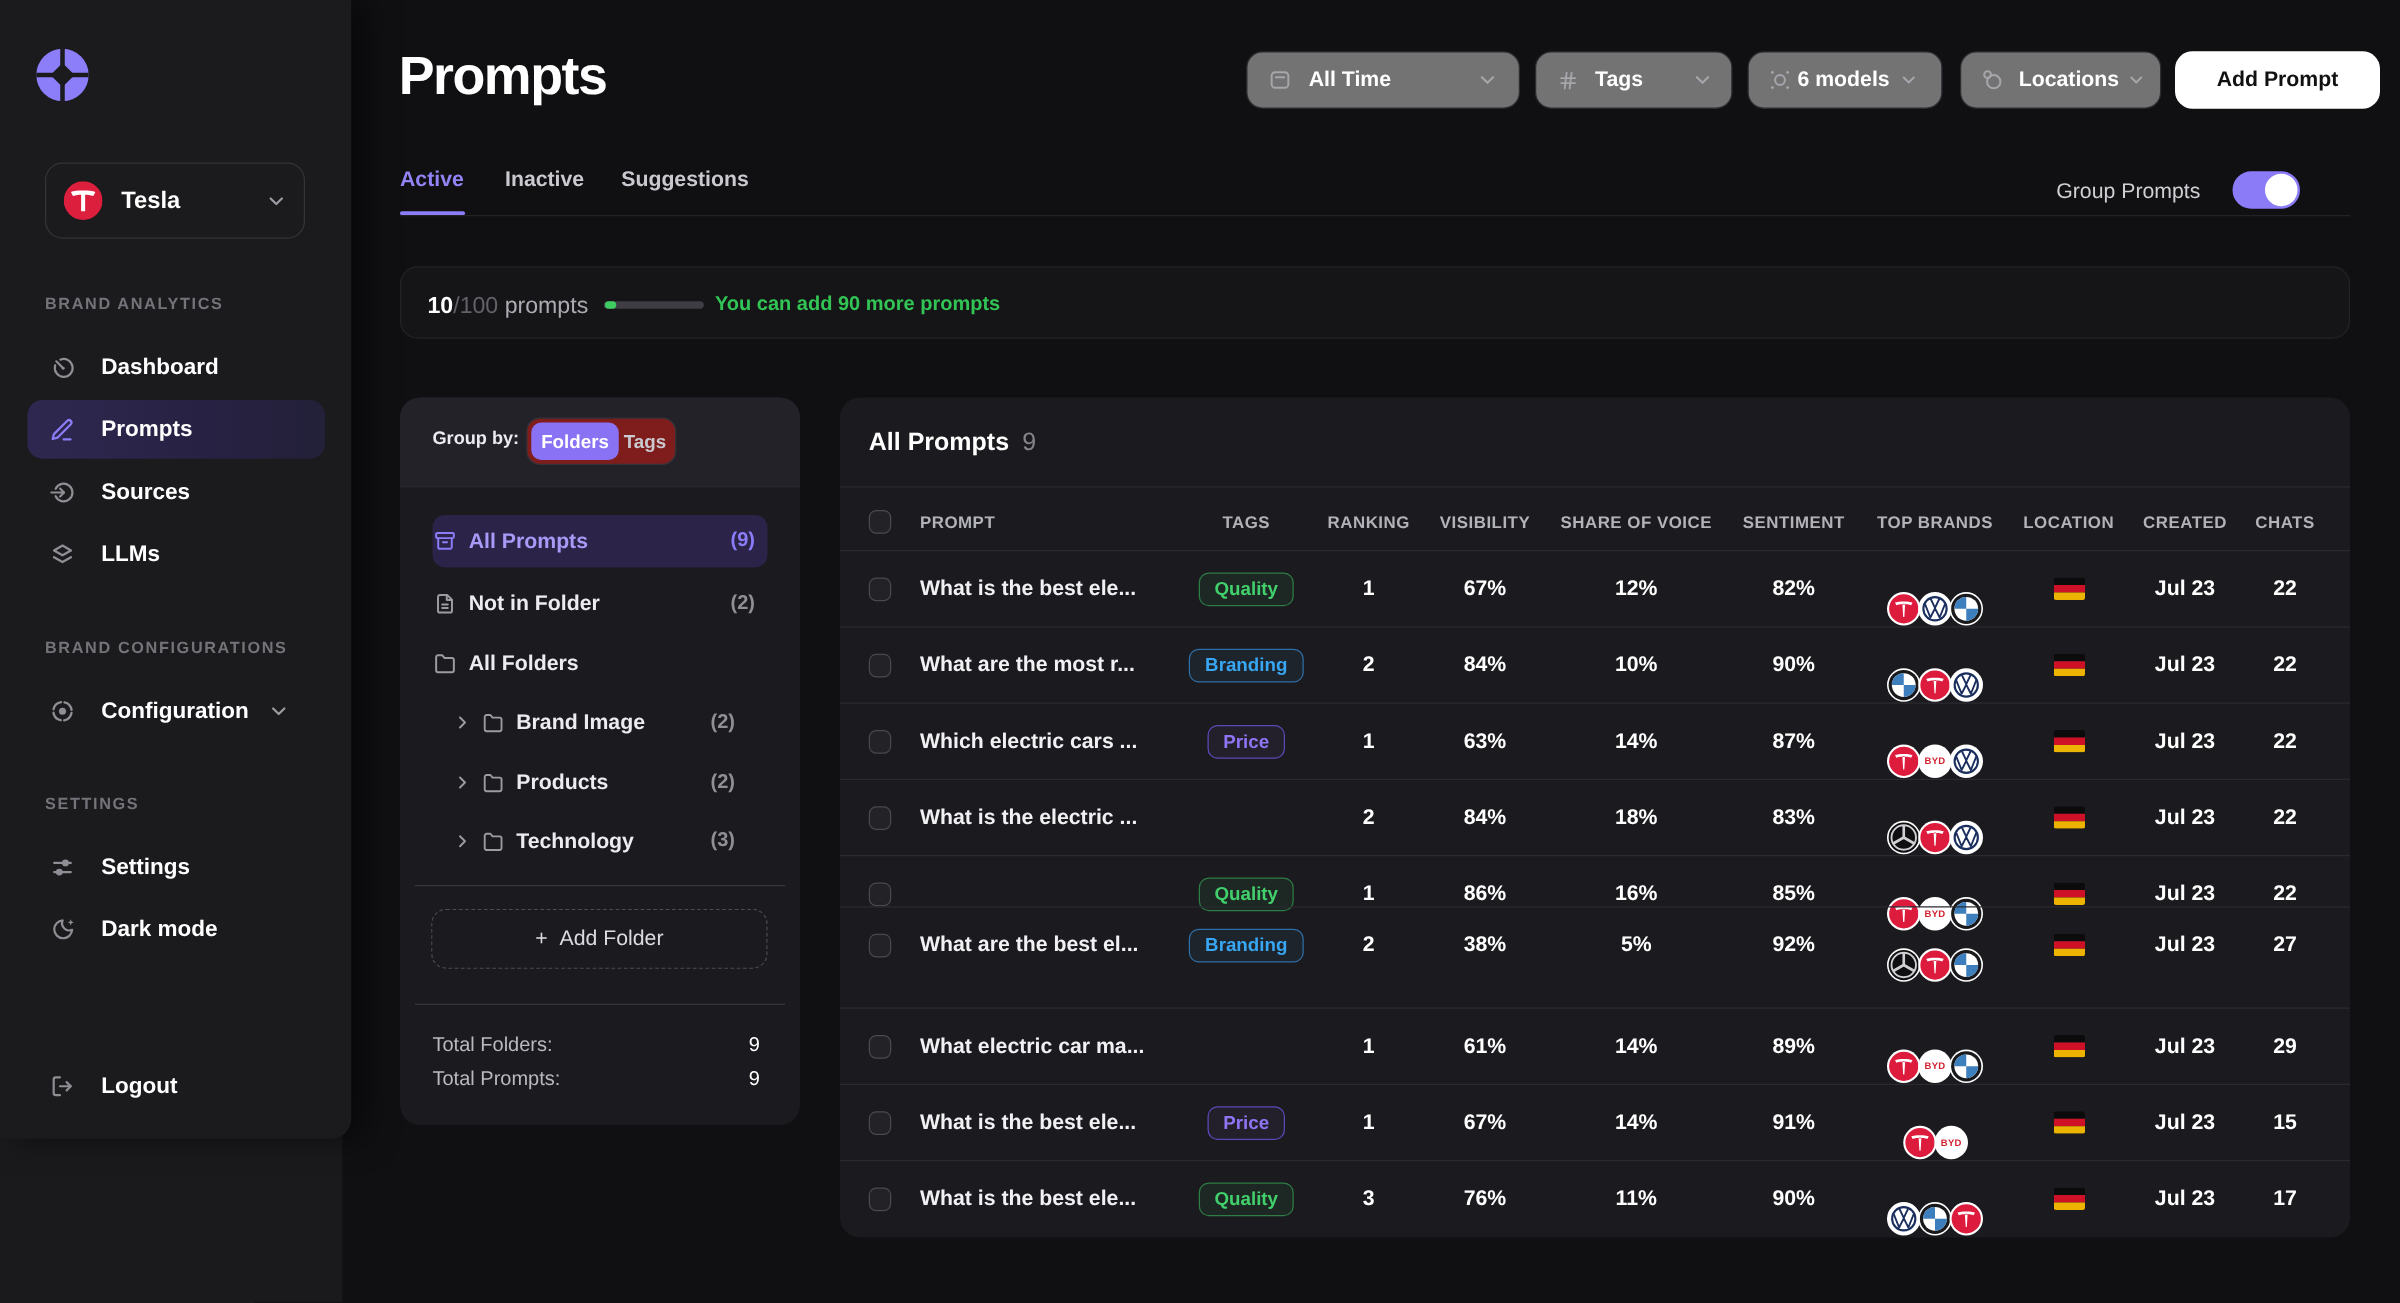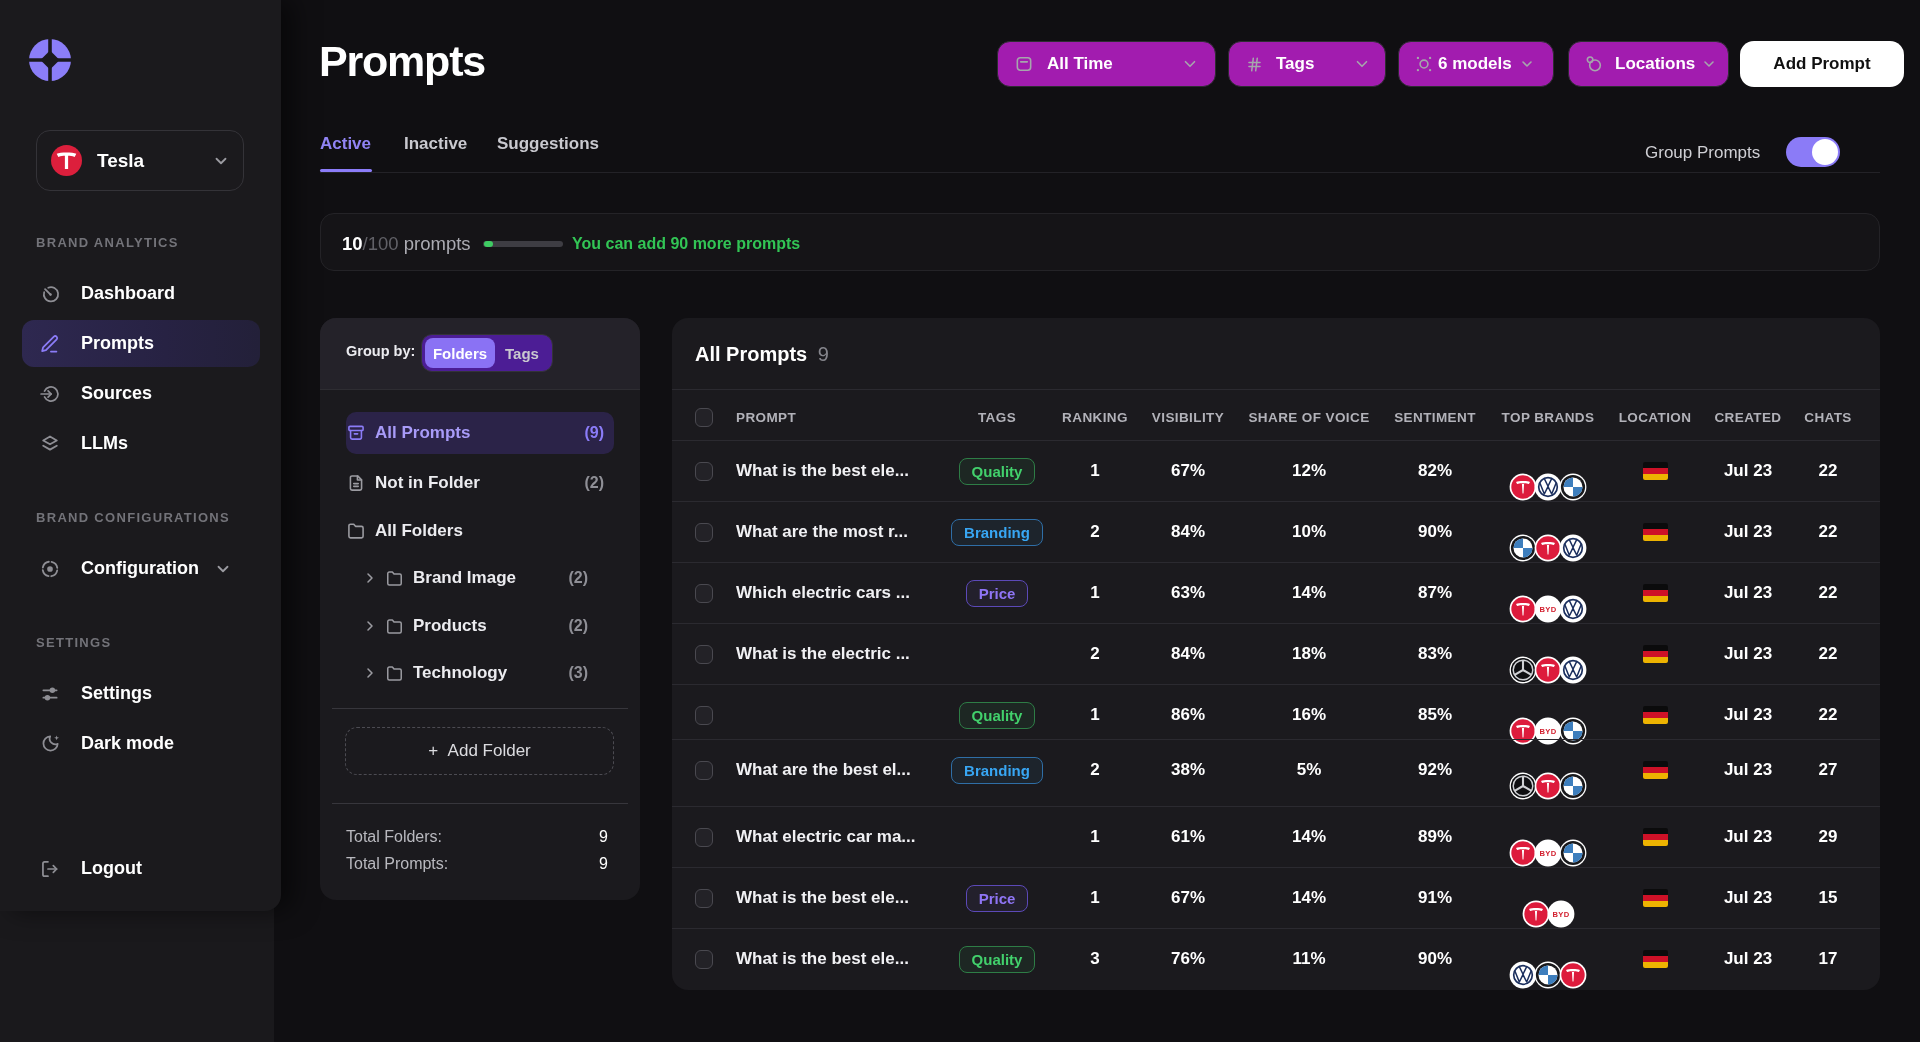--- a/index.html
+++ b/index.html
@@ -30,7 +30,7 @@
 
 h1.title { position:absolute; left:319px; top:37px; font-size:43px; font-weight:bold;
   color:#fff; letter-spacing:-1.2px; }
-.fbtn { position:absolute; top:41px; height:46px; background:#a21caf; border:1px solid #2d2c31;
+.fbtn { position:absolute; top:41px; height:46px; background:#737373; border:1px solid #2d2c31;
   border-radius:13px; display:flex; align-items:center; color:#fff; font-size:17px; font-weight:bold; }
 .fbtn .ic { color:#a6a6ac; }
 .fbtn .chev { color:#a6a6ac; }

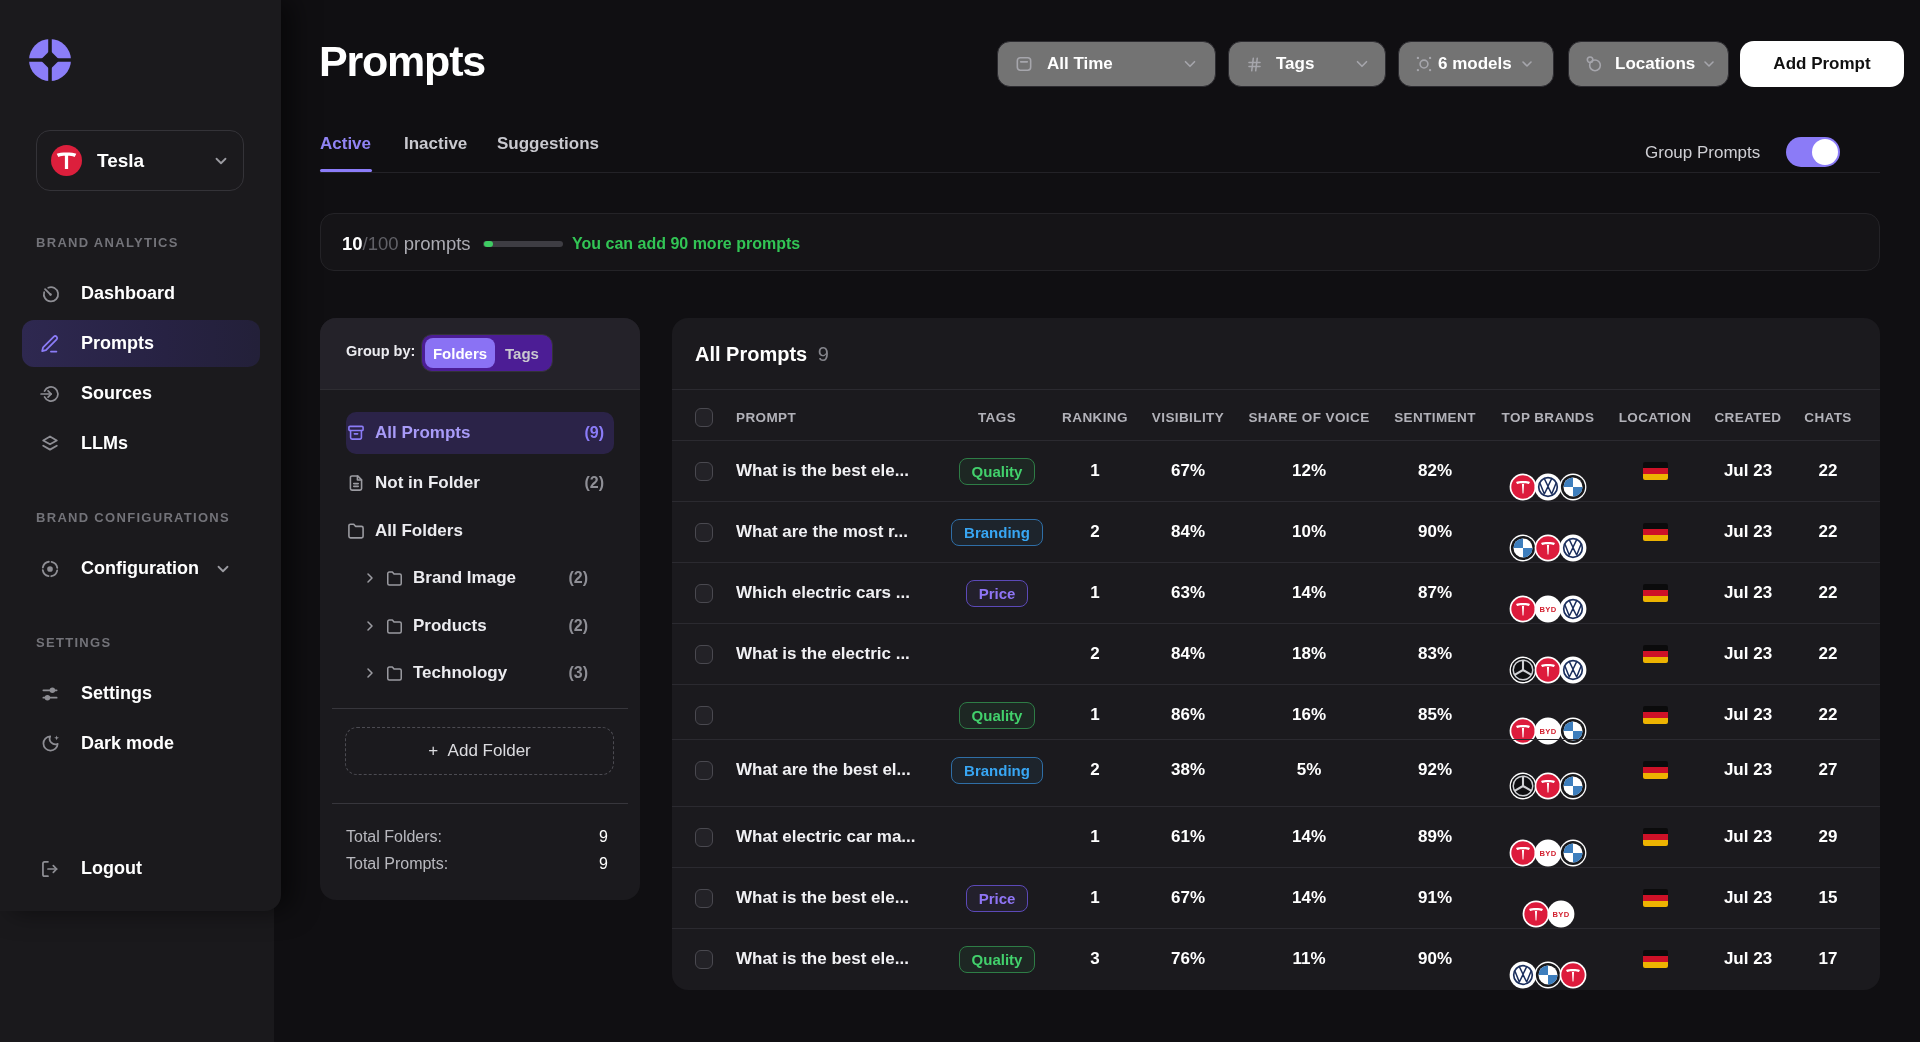--- a/index.html
+++ b/index.html
@@ -68,7 +68,7 @@
 .gcard .ghead { position:absolute; left:0; top:0; width:100%; height:72px; background:#242229;
   border-radius:16px 16px 0 0; border-bottom:1px solid #2e2d32; }
 .gcard .glabel { position:absolute; left:26px; font-size:14.5px; font-weight:bold; color:#ececf0; }
-.seg { position:absolute; left:101px; top:16px; width:132px; height:38px; background:#4c1d95;
+.seg { position:absolute; left:101px; top:16px; width:120px; height:38px; background:#7f1d1d;
   border:1px solid #343338; border-radius:11px; display:flex; align-items:center; padding:3px; }
 .seg .segon { width:70px; height:30px; background:#8a72f4; border-radius:8px; color:#fff;
   font-size:15px; font-weight:bold; display:flex; align-items:center; justify-content:center; }

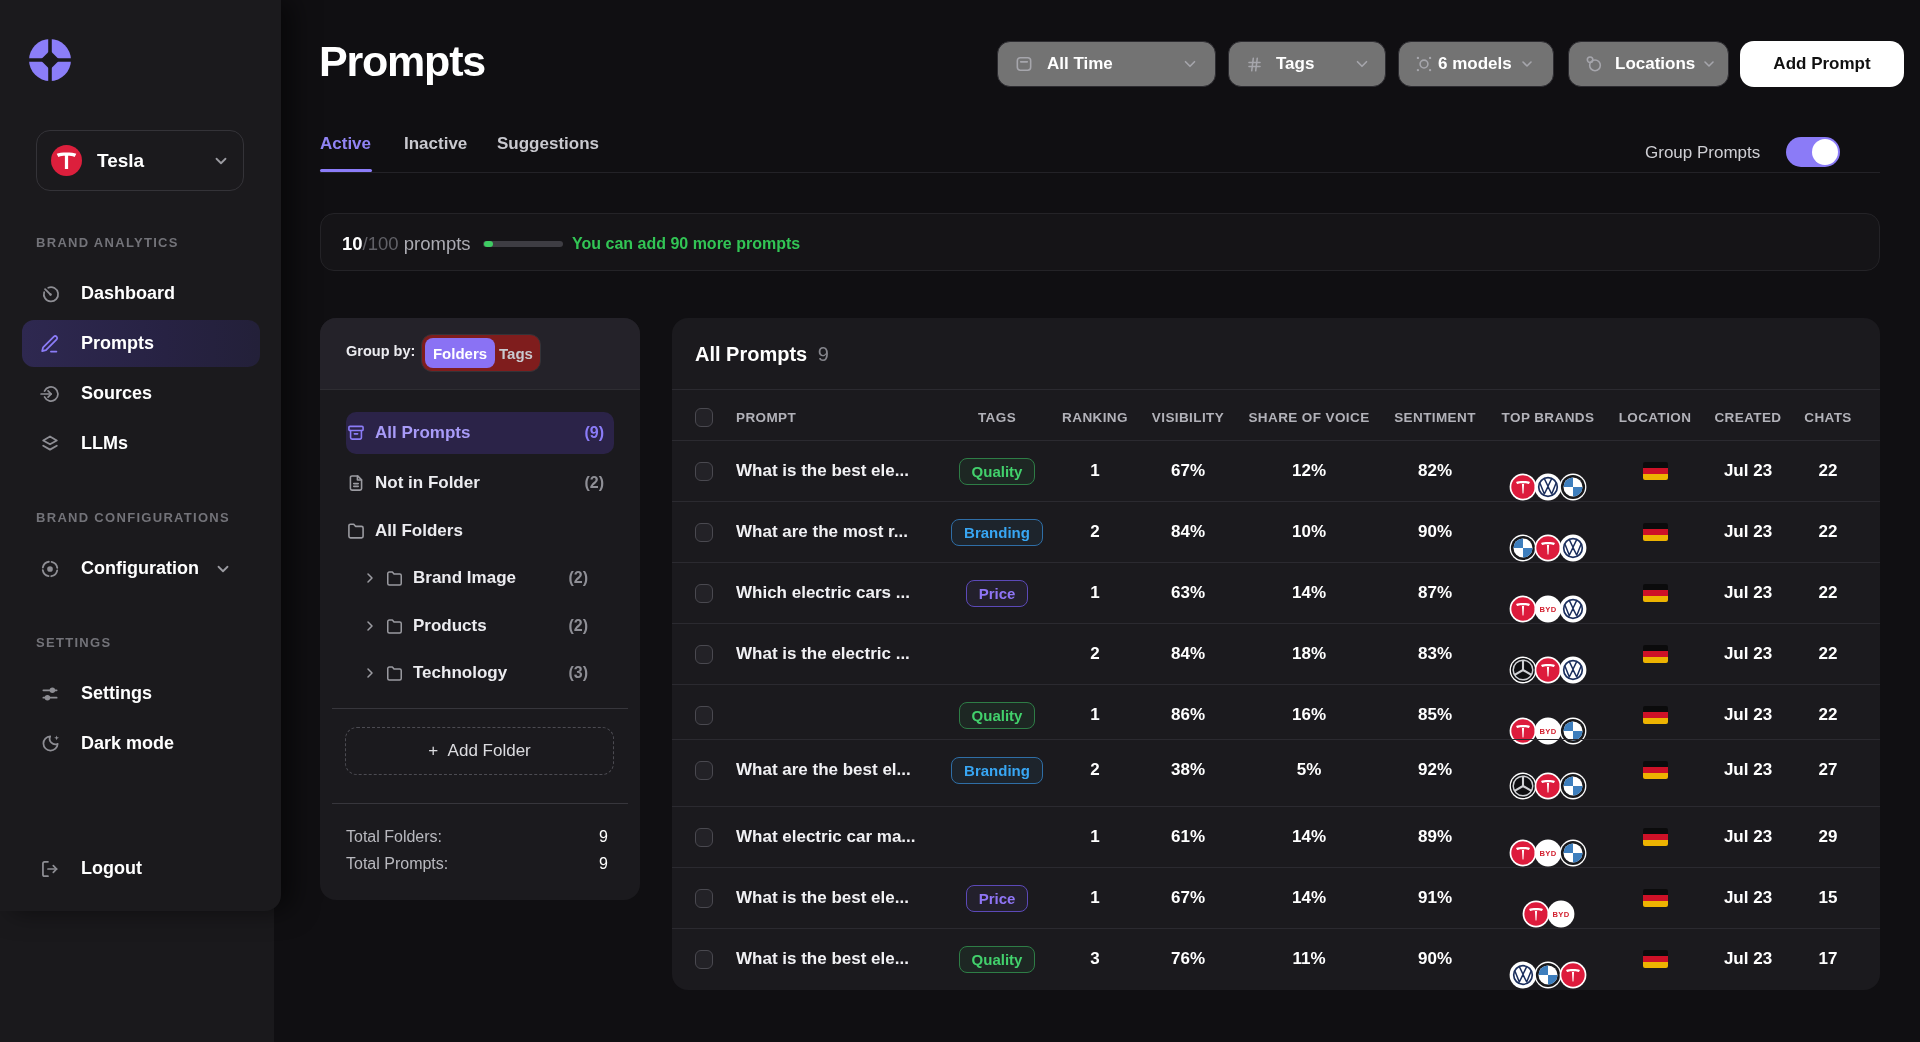--- a/index.html
+++ b/index.html
@@ -609,7 +609,7 @@
       <div class="cell c-created num">Jul 23</div>
       <div class="cell c-chats num">22</div>
     </div>
-    <div class="trow" style="top:421px;">
+    <div class="trow" style="top:407px;">
       <div class="cell c-check">
           <div class="cbx"></div>
         </div>

